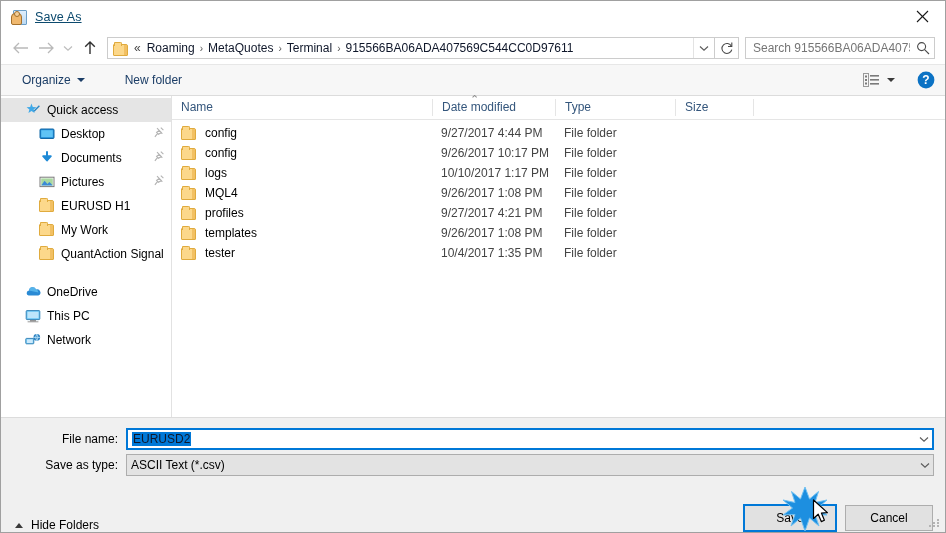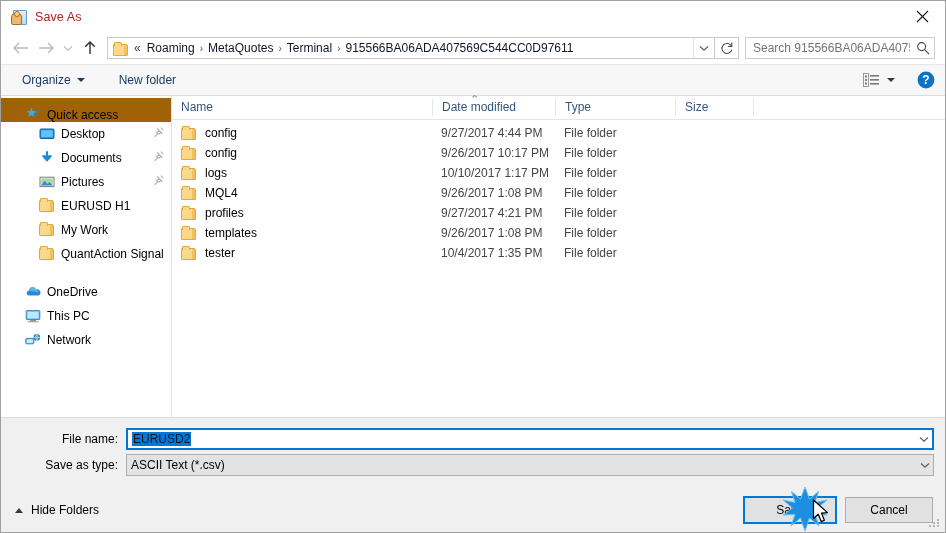--- a/index.html
+++ b/index.html
@@ -56,8 +56,9 @@
     border-radius: 50%;
   }
   .title-text {
-    font-size: 12.5px; color: #b91c1c;
+    font-size: 12.5px; color: #0c4a6e;
     letter-spacing: .1px;
+    text-decoration: underline;
   }
   .close-btn {
     position: absolute; right: 0; top: 0;

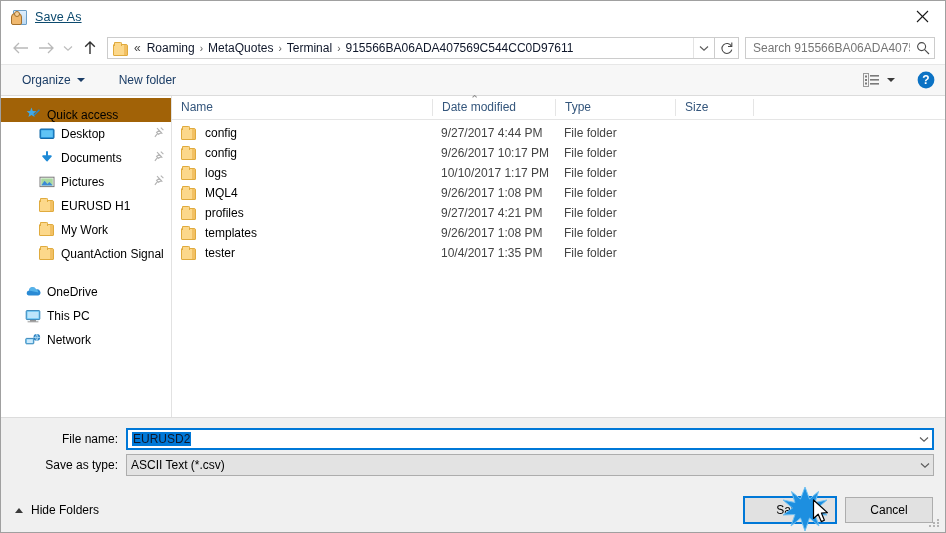--- a/index.html
+++ b/index.html
@@ -154,7 +154,7 @@
     font-size: 12px; color: #1b3d66;
     padding: 3px 7px; display: flex; align-items: center; gap: 6px;
   }
-  .cmd-item.gap { margin-left: 20px; }
+  .cmd-item.gap { margin-left: 26px; }
   .cmd-spacer { flex: 1 1 auto; }
   .view-btn { display:flex; align-items:center; gap:7px; padding: 3px 6px;}
   .help-btn { margin-left: 16px; display:flex; align-items:center; }

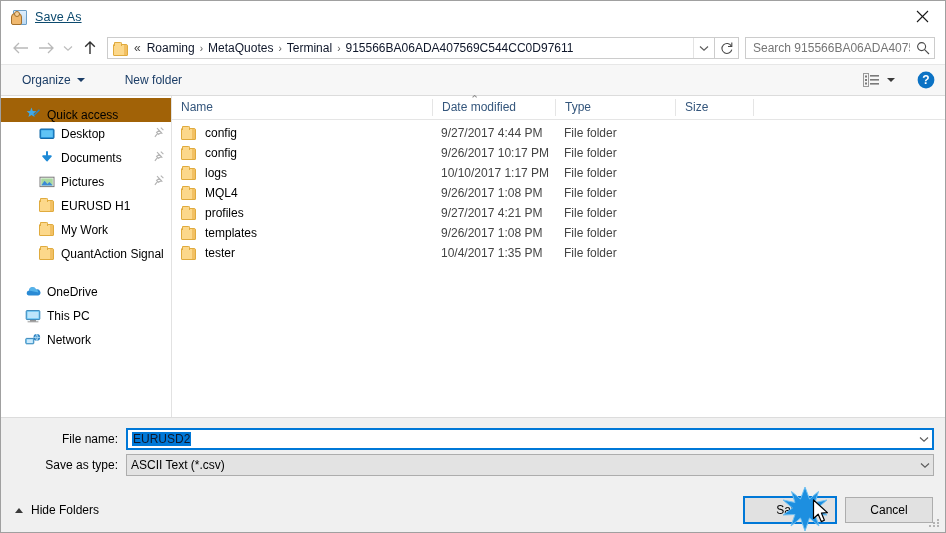--- a/index.html
+++ b/index.html
@@ -186,7 +186,7 @@
     padding-right: 6px;
     position: relative;
   }
-  .nav-row.selected { background: #a16207; align-items: flex-end; }
+  .nav-row.selected { background: #e5e5e5; }
   .nav-row .ico {
     width: 16px; height: 16px; flex: 0 0 16px;
     margin-right: 6px; position: relative;

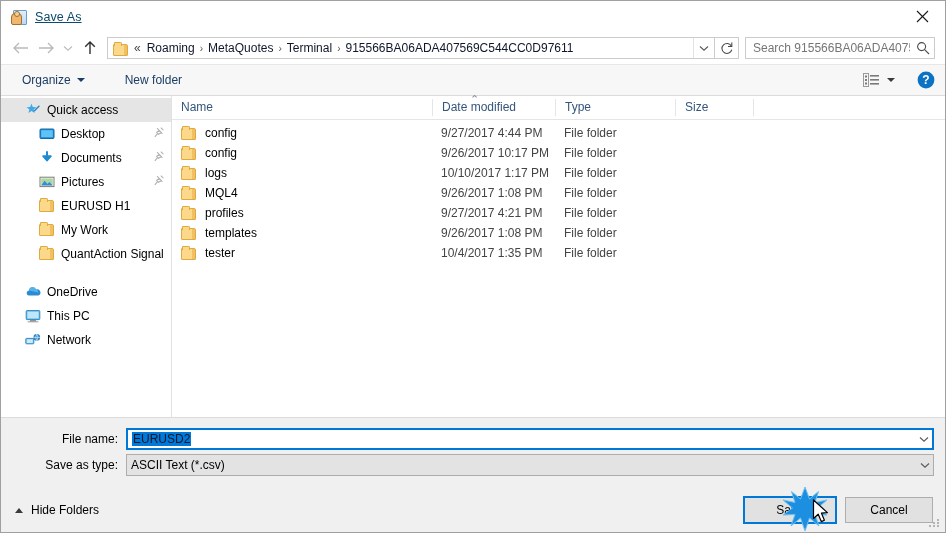--- a/index.html
+++ b/index.html
@@ -298,7 +298,7 @@
   .footer {
     flex: 0 0 auto; height: 44px;
     background: #f0f0f0;
-    display: flex; align-items: center;
+    display: flex; align-items: flex-end;
     padding: 0 12px 0 14px;
     position: relative;
     box-sizing: border-box;

